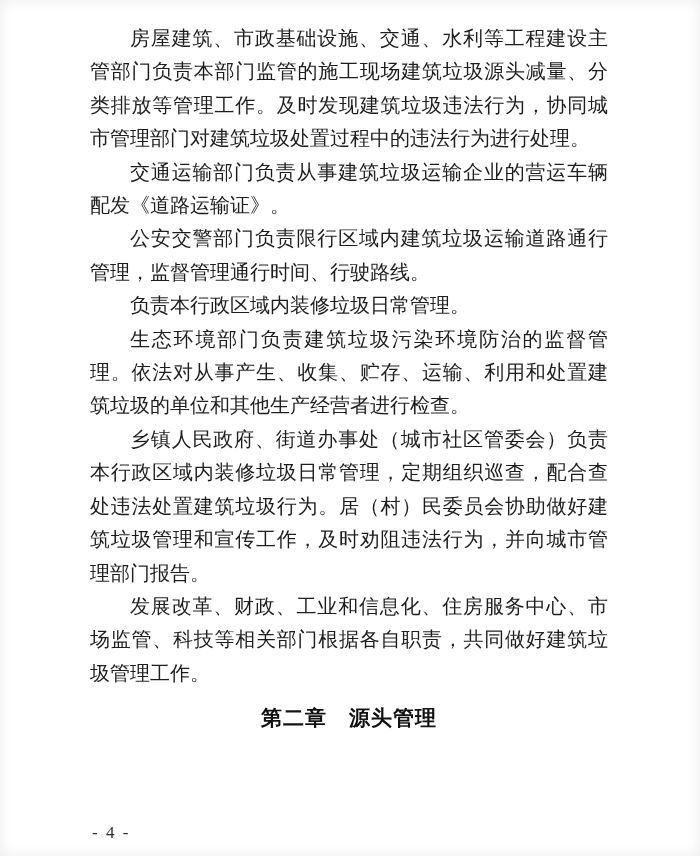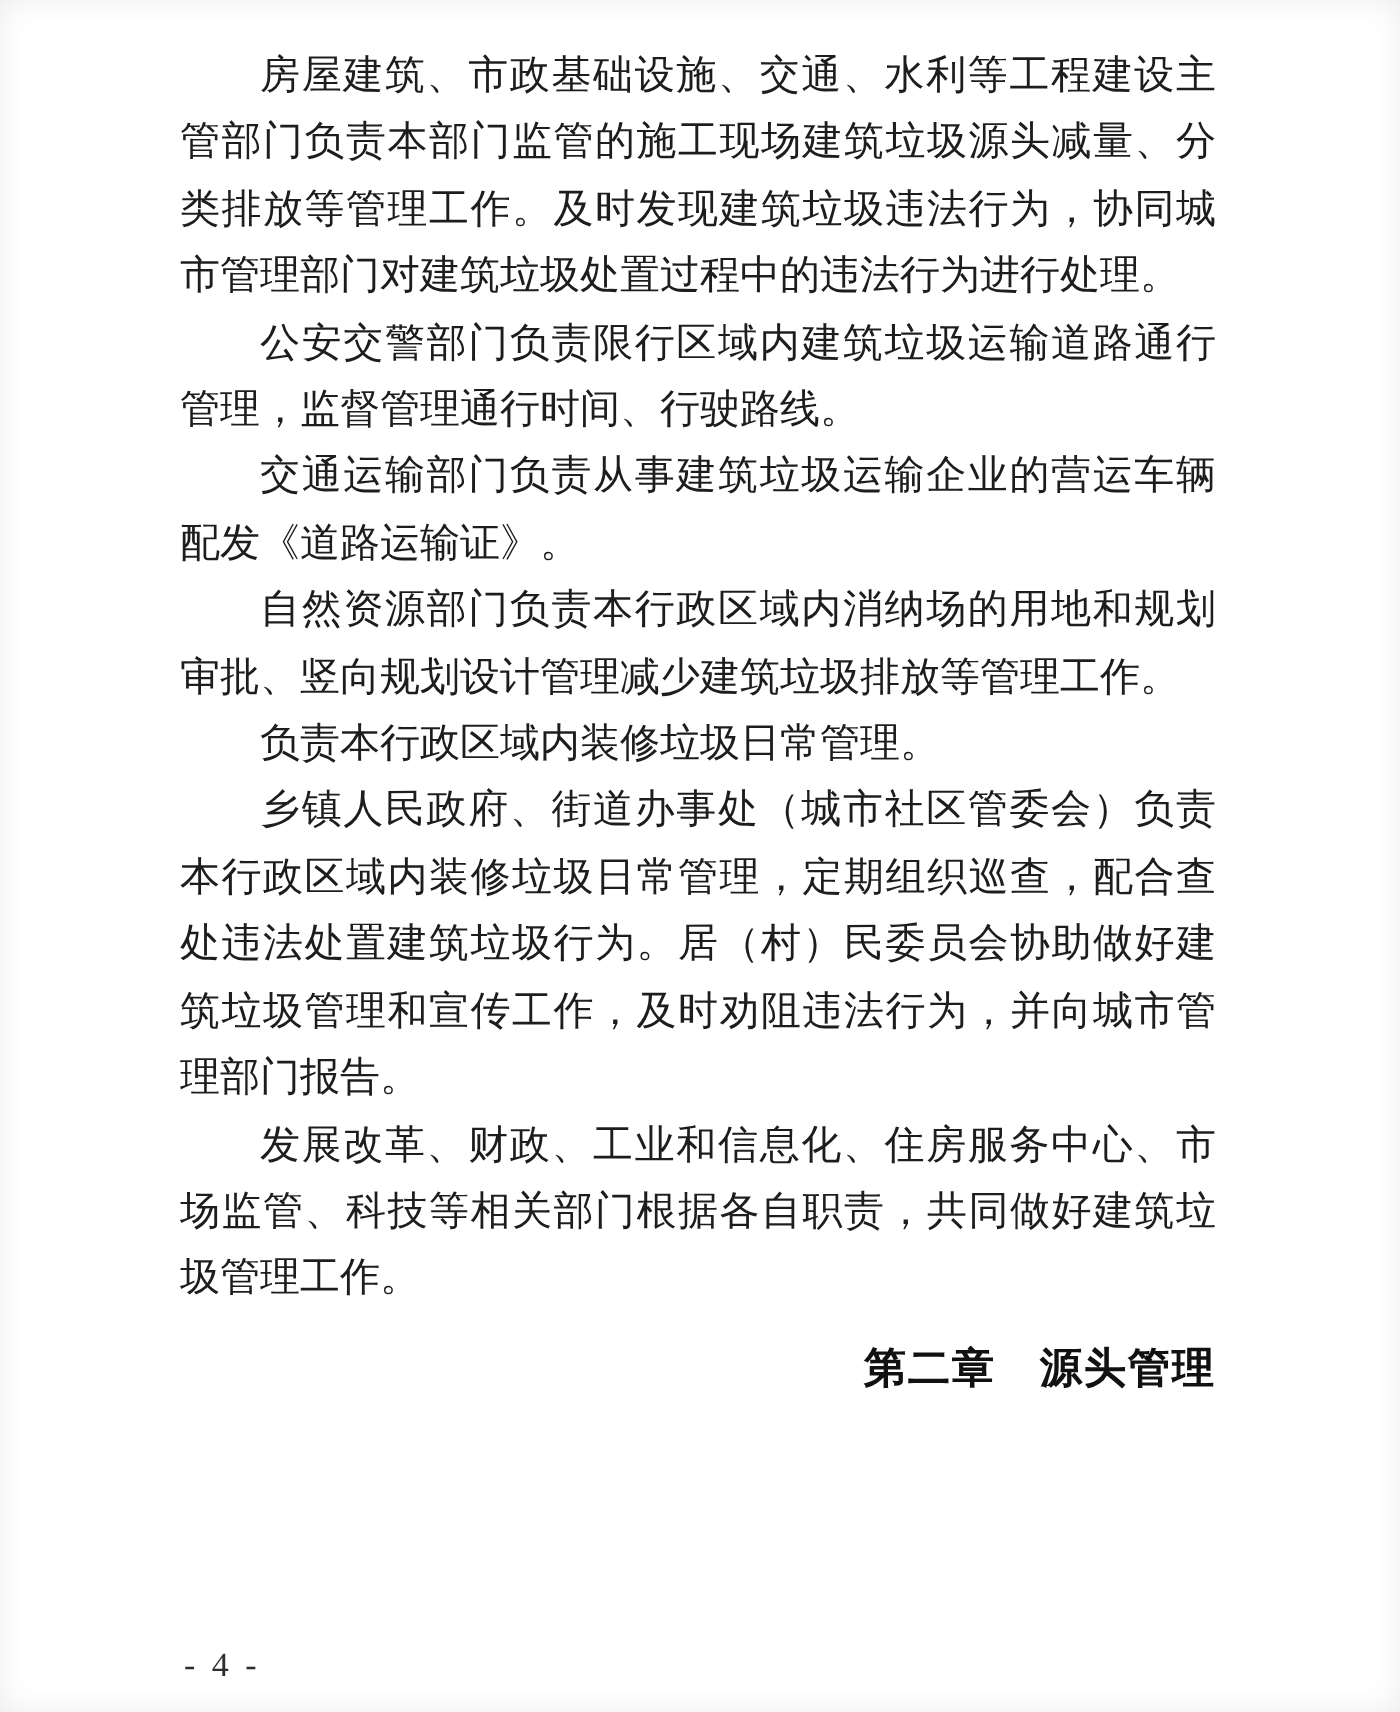--- a/index.html
+++ b/index.html
@@ -60,8 +60,8 @@
 <div class="page">
   <div class="content">
     <p>房屋建筑、市政基础设施、交通、水利等工程建设主管部门负责本部门监管的施工现场建筑垃圾源头减量、分类排放等管理工作。及时发现建筑垃圾违法行为，协同城市管理部门对建筑垃圾处置过程中的违法行为进行处理。</p>
+    <p>交通运输部门负责从事建筑垃圾运输企业的营运车辆配发《道路运输证》。</p>
     <p>公安交警部门负责限行区域内建筑垃圾运输道路通行管理，监督管理通行时间、行驶路线。</p>
-    <p>交通运输部门负责从事建筑垃圾运输企业的营运车辆配发《道路运输证》。</p>
     <p>自然资源部门负责本行政区域内消纳场的用地和规划审批、竖向规划设计管理减少建筑垃圾排放等管理工作。</p>
     <p>负责本行政区域内装修垃圾日常管理。</p>
     <p>乡镇人民政府、街道办事处（城市社区管委会）负责本行政区域内装修垃圾日常管理，定期组织巡查，配合查处违法处置建筑垃圾行为。居（村）民委员会协助做好建筑垃圾管理和宣传工作，及时劝阻违法行为，并向城市管理部门报告。</p>

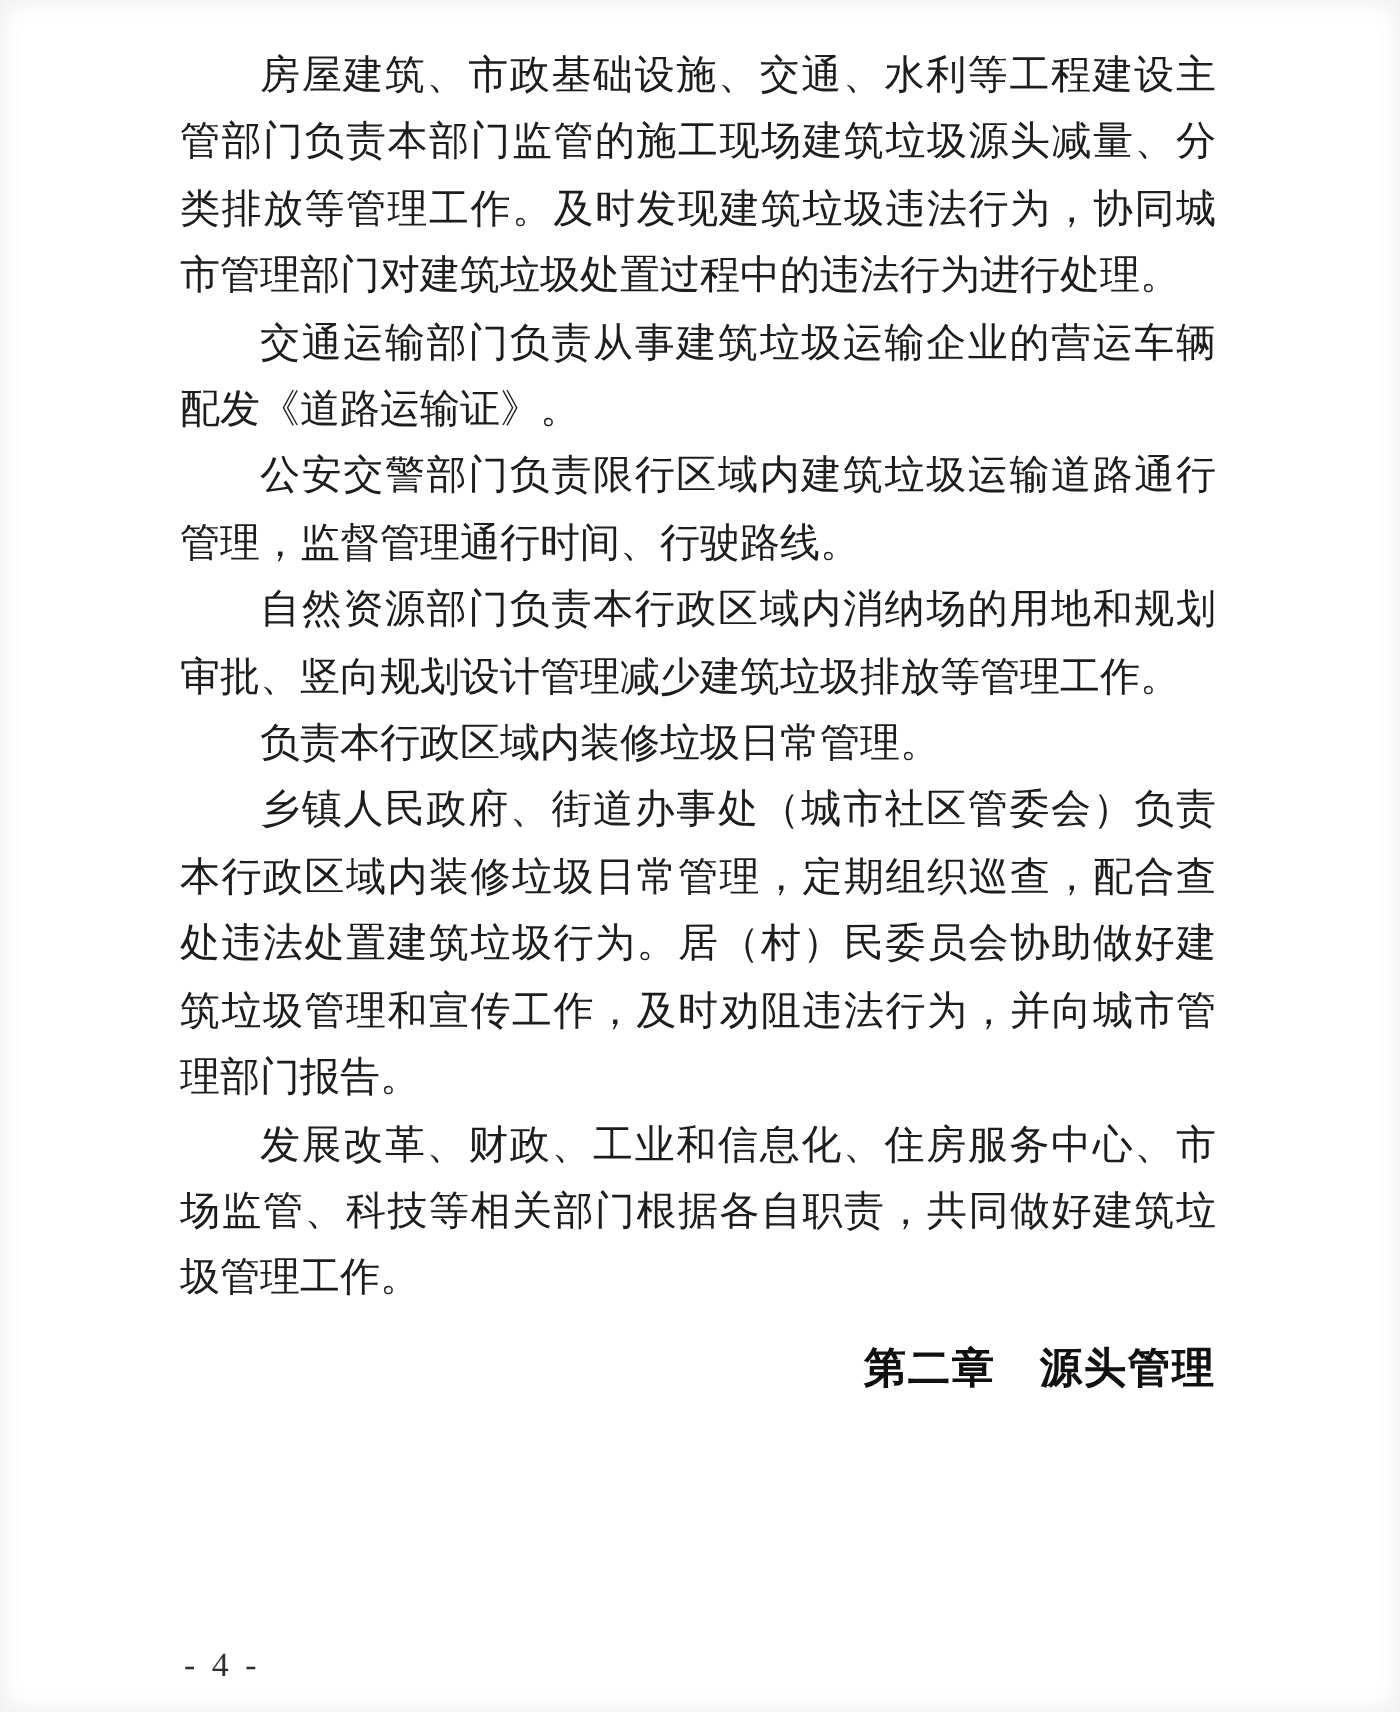--- a/index.html
+++ b/index.html
@@ -62,7 +62,6 @@
     <p>房屋建筑、市政基础设施、交通、水利等工程建设主管部门负责本部门监管的施工现场建筑垃圾源头减量、分类排放等管理工作。及时发现建筑垃圾违法行为，协同城市管理部门对建筑垃圾处置过程中的违法行为进行处理。</p>
     <p>交通运输部门负责从事建筑垃圾运输企业的营运车辆配发《道路运输证》。</p>
     <p>公安交警部门负责限行区域内建筑垃圾运输道路通行管理，监督管理通行时间、行驶路线。</p>
-    <p>自然资源部门负责本行政区域内消纳场的用地和规划审批、竖向规划设计管理减少建筑垃圾排放等管理工作。</p>
     <p>负责本行政区域内装修垃圾日常管理。</p>
     <p>乡镇人民政府、街道办事处（城市社区管委会）负责本行政区域内装修垃圾日常管理，定期组织巡查，配合查处违法处置建筑垃圾行为。居（村）民委员会协助做好建筑垃圾管理和宣传工作，及时劝阻违法行为，并向城市管理部门报告。</p>
     <p>发展改革、财政、工业和信息化、住房服务中心、市场监管、科技等相关部门根据各自职责，共同做好建筑垃圾管理工作。</p>

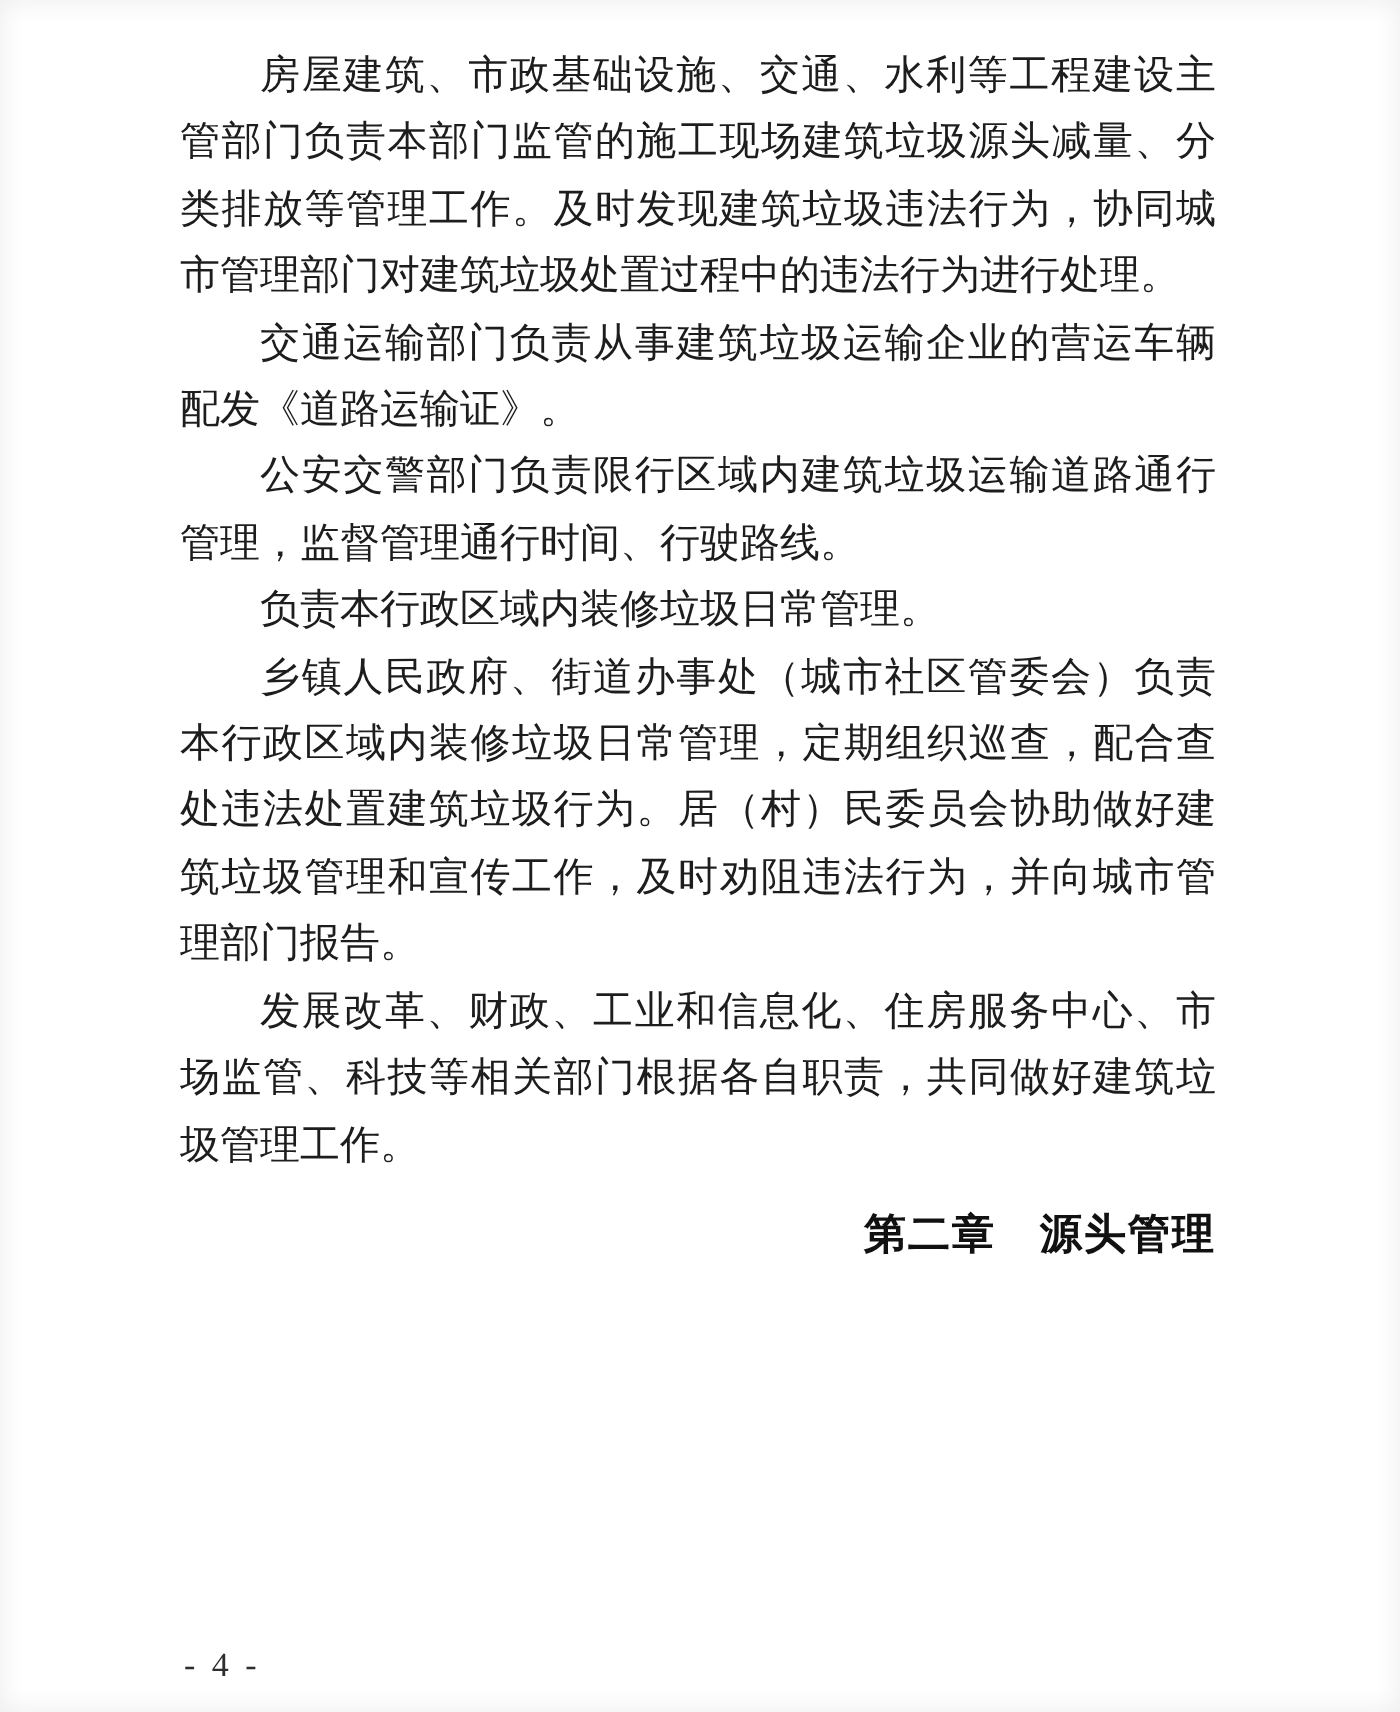--- a/index.html
+++ b/index.html
@@ -63,6 +63,7 @@
     <p>交通运输部门负责从事建筑垃圾运输企业的营运车辆配发《道路运输证》。</p>
     <p>公安交警部门负责限行区域内建筑垃圾运输道路通行管理，监督管理通行时间、行驶路线。</p>
     <p>负责本行政区域内装修垃圾日常管理。</p>
+    <p>生态环境部门负责建筑垃圾污染环境防治的监督管理。依法对从事产生、收集、贮存、运输、利用和处置建筑垃圾的单位和其他生产经营者进行检查。</p>
     <p>乡镇人民政府、街道办事处（城市社区管委会）负责本行政区域内装修垃圾日常管理，定期组织巡查，配合查处违法处置建筑垃圾行为。居（村）民委员会协助做好建筑垃圾管理和宣传工作，及时劝阻违法行为，并向城市管理部门报告。</p>
     <p>发展改革、财政、工业和信息化、住房服务中心、市场监管、科技等相关部门根据各自职责，共同做好建筑垃圾管理工作。</p>
     <h2 class="chapter-heading">第二章　源头管理</h2>

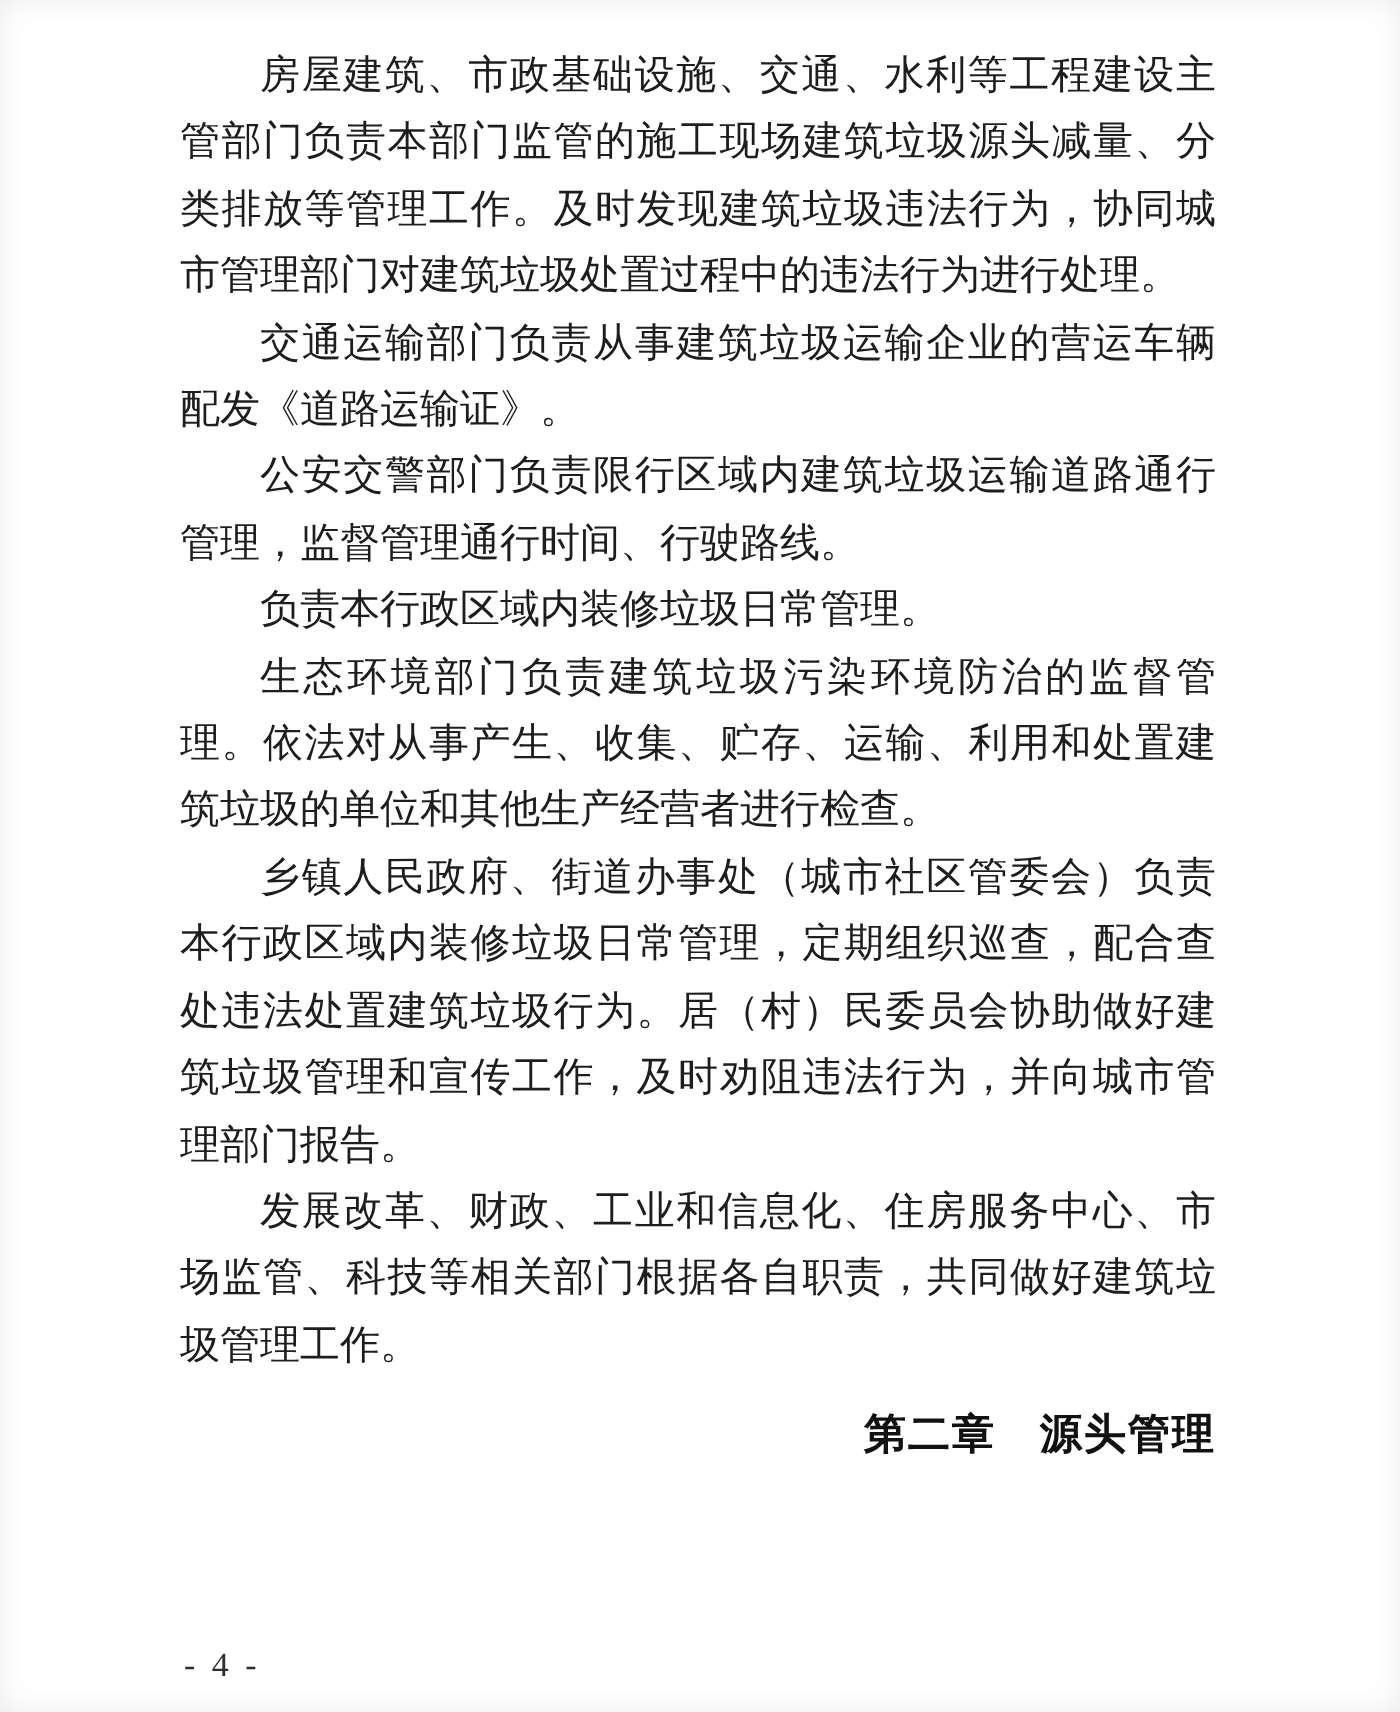--- a/index.html
+++ b/index.html
@@ -37,7 +37,7 @@
     margin: 11px 0 0 0;
     padding: 0;
     text-indent: 0;
-    text-align: right;
+    text-align: center;
     font-family: "Liberation Sans", "DejaVu Sans", sans-serif;
     font-weight: bold;
     font-size: 21px;

